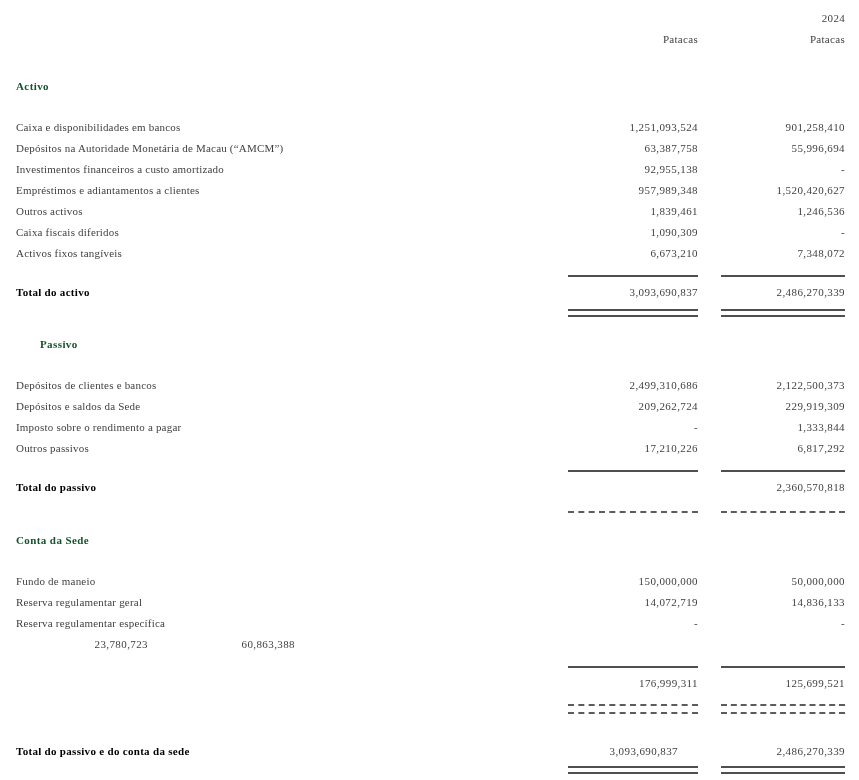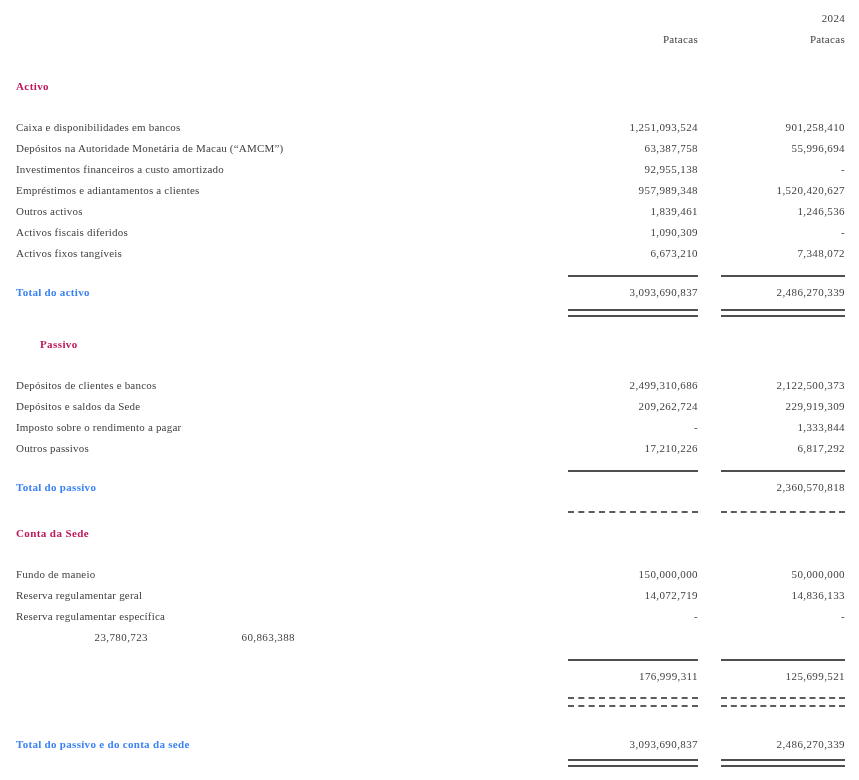--- a/index.html
+++ b/index.html
@@ -20,7 +20,7 @@
   .c1 { width: 132px; }
   .c2 { width: 147px; }
   .hdr .num { letter-spacing: 0.3px; }
-  .section-title { font-weight: 600; color: #be185d; letter-spacing: 0.4px; }
+  .section-title { font-weight: 600; color: #14532d; letter-spacing: 0.4px; }
   .total-row .lbl { font-weight: 600; color: #3b82f6; letter-spacing: 0.3px; }
 
   

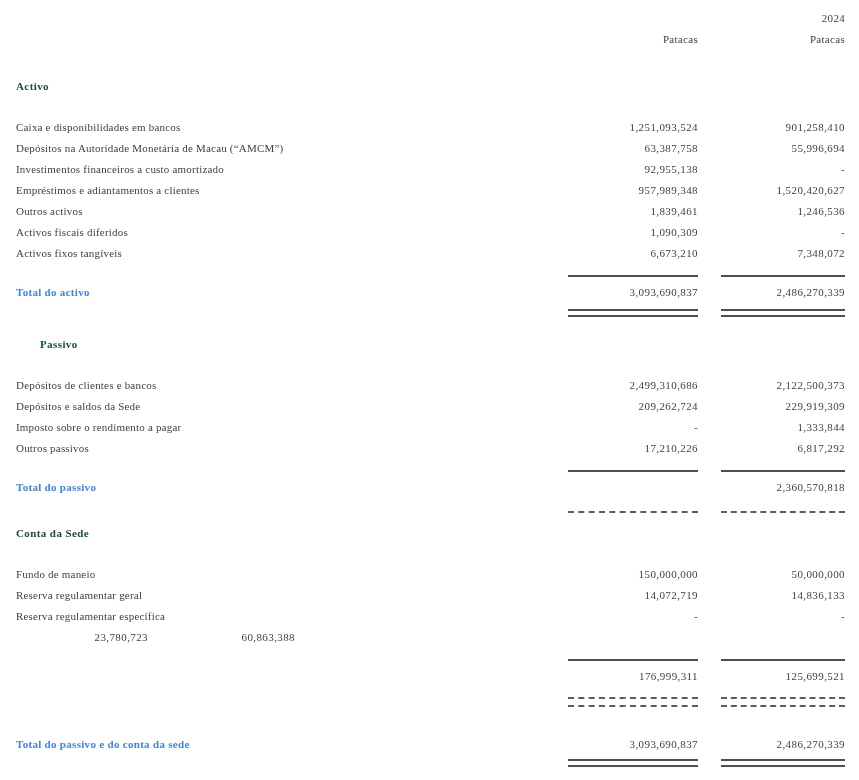--- a/index.html
+++ b/index.html
@@ -93,7 +93,7 @@
       <span class="num c2">1,246,536</span>
     </div>
     <div class="row">
-      <span class="lbl">Activos fiscais diferidos</span>
+      <span class="lbl">Caixa fiscais diferidos</span>
       <span class="num c1">1,090,309</span>
       <span class="num c2">-</span>
     </div>

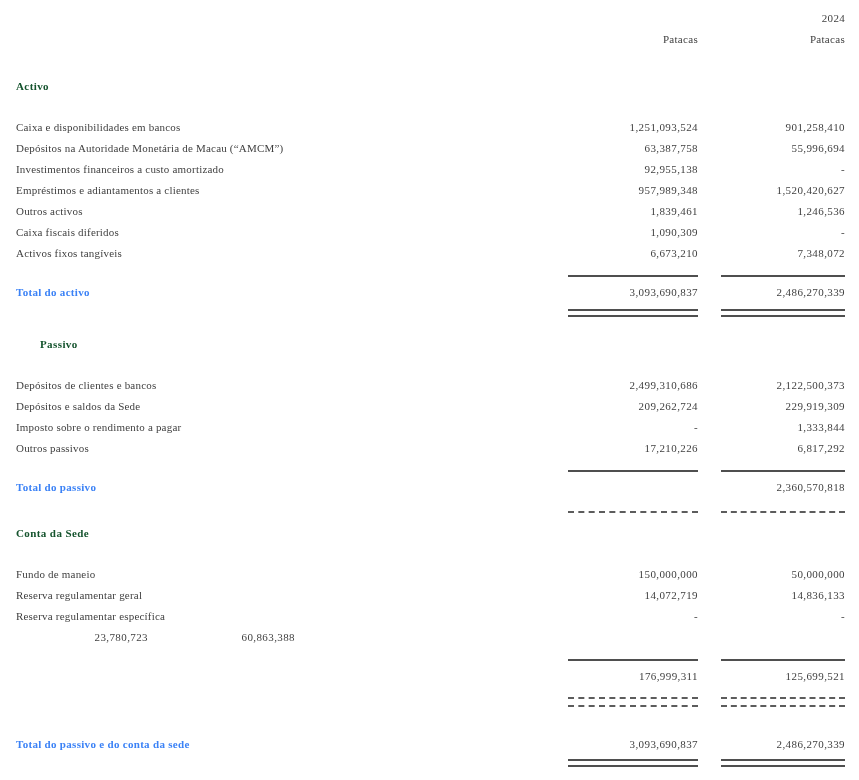--- a/index.html
+++ b/index.html
@@ -21,7 +21,7 @@
   .c2 { width: 147px; }
   .hdr .num { letter-spacing: 0.3px; }
   .section-title { font-weight: 600; color: #14532d; letter-spacing: 0.4px; }
-  .total-row .lbl { font-weight: 600; color: #3b82f6; letter-spacing: 0.3px; }
+  .total-row .lbl { font-weight: 600; color: #000000; letter-spacing: 0.3px; }
 
   
   .rr { margin: 10px 0 5px 0; }

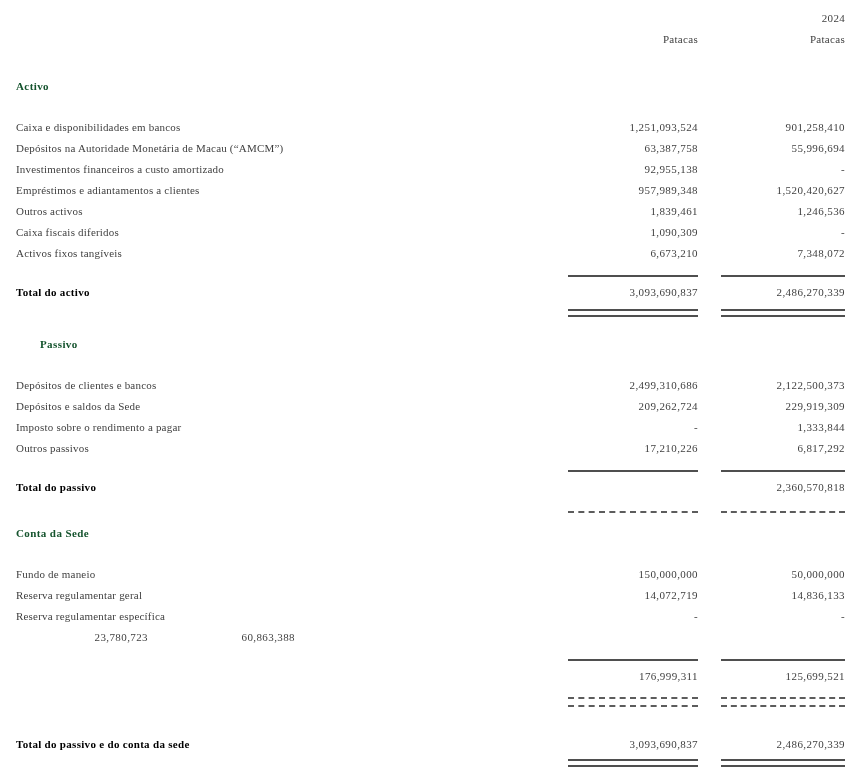--- a/index.html
+++ b/index.html
@@ -41,7 +41,7 @@
   .rr-below-d { margin: 6px 0 0 0; }
   .rr-dash    { margin: 13px 0 0 0; }
   .mt-passivo { margin-top: 17px; margin-left: 24px; }
-  .mt-sede    { margin-top: 10px; }
+  .mt-sede    { margin-top: 17px; }
   .mt-sub     { margin-top: 4px; }
   .rr-ddash   { margin: 10px 0 0 0; }
   .mt-grand   { margin-top: 27px; }

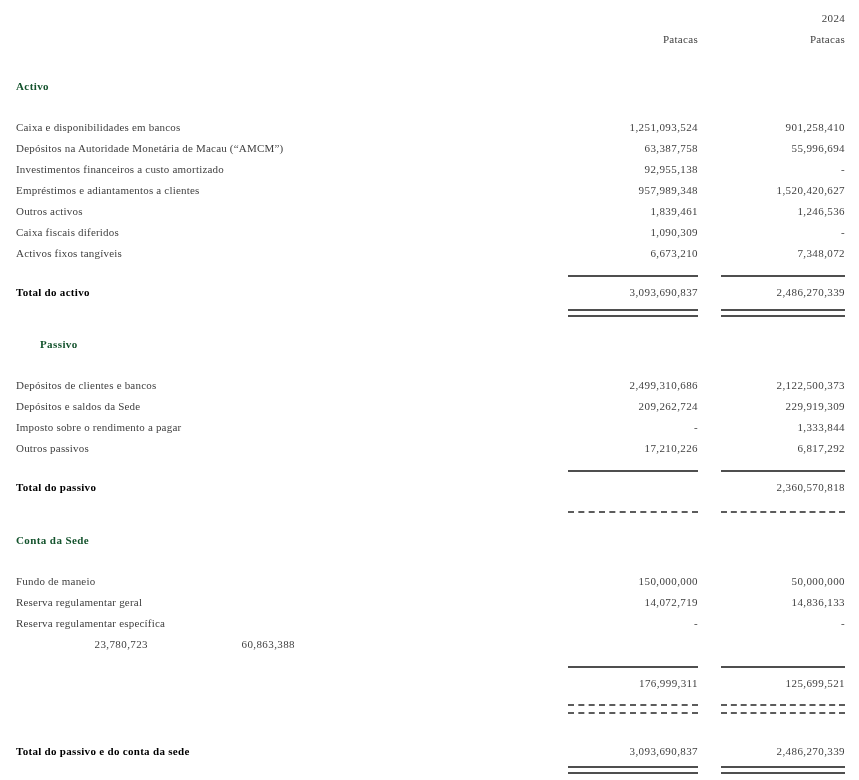--- a/index.html
+++ b/index.html
@@ -44,7 +44,7 @@
   .mt-sede    { margin-top: 17px; }
   .mt-sub     { margin-top: 4px; }
   .rr-ddash   { margin: 10px 0 0 0; }
-  .mt-grand   { margin-top: 27px; }
+  .mt-grand   { margin-top: 27px; gap: 20px; }
   .rr-grand   { margin: 4px 0 0 0; }
 </style>
 </head>

